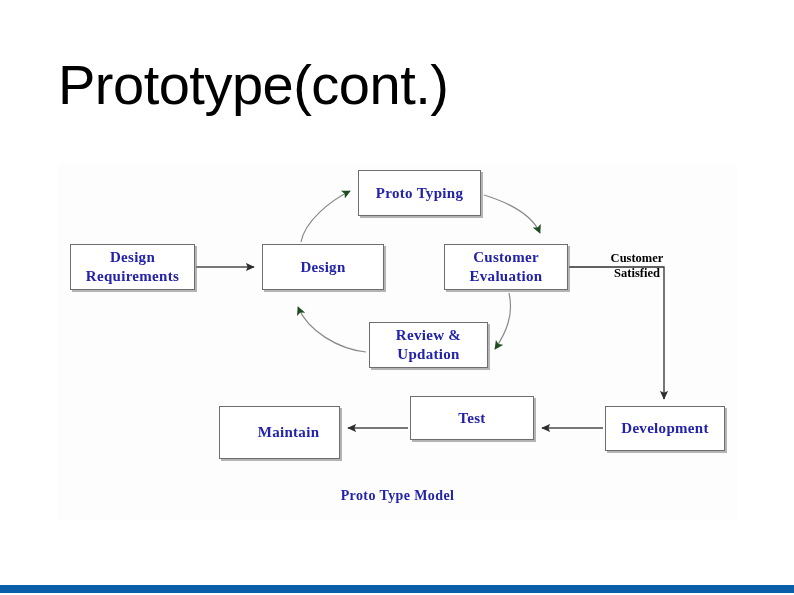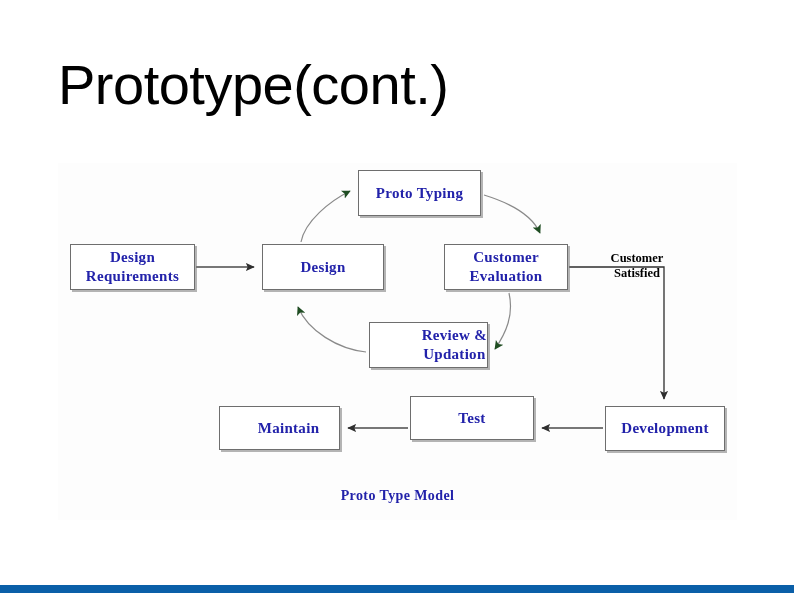--- a/index.html
+++ b/index.html
@@ -77,7 +77,7 @@
   #node-design              { left: 204px; top: 81px;  width: 122px; height: 46px; text-align: right; }
   #node-proto-typing        { left: 300px; top: 7px;   width: 123px; height: 46px; }
   #node-customer-evaluation { left: 386px; top: 81px;  width: 124px; height: 46px; }
-  #node-review-updation     { left: 311px; top: 159px; width: 119px; height: 46px; justify-content: flex-end; }
+  #node-review-updation     { left: 311px; top: 159px; width: 119px; height: 46px; }
   #node-development         { left: 547px; top: 243px; width: 120px; height: 45px; }
   #node-test                { left: 352px; top: 233px; width: 124px; height: 44px; align-items: center; }
   #node-maintain            { left: 161px; top: 243px; width: 121px; height: 44px; padding-left: 18px; }

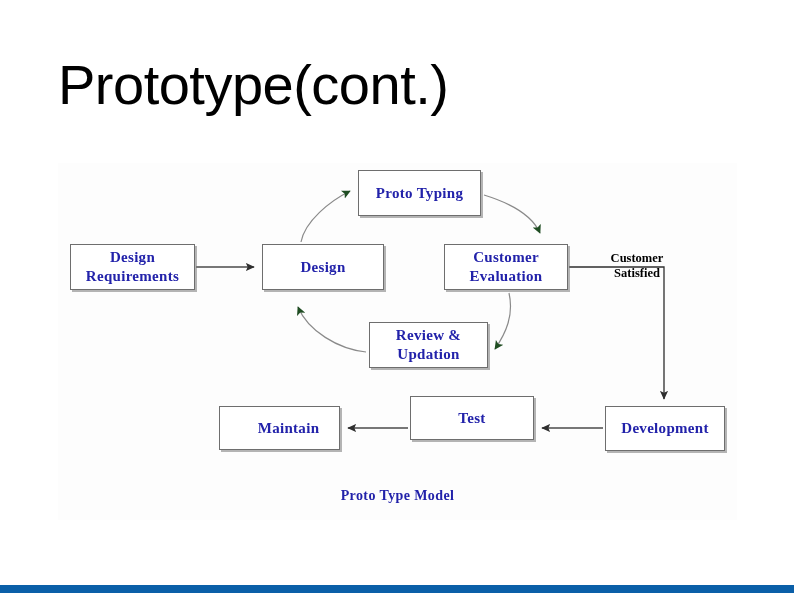--- a/index.html
+++ b/index.html
@@ -80,7 +80,7 @@
   #node-review-updation     { left: 311px; top: 159px; width: 119px; height: 46px; }
   #node-development         { left: 547px; top: 243px; width: 120px; height: 45px; }
   #node-test                { left: 352px; top: 233px; width: 124px; height: 44px; align-items: center; }
-  #node-maintain            { left: 161px; top: 243px; width: 121px; height: 44px; padding-left: 18px; }
+  #node-maintain            { left: 161px; top: 243px; width: 121px; height: 53px; padding-left: 18px; }
 
   
   #edge-label-customer-satisfied {

